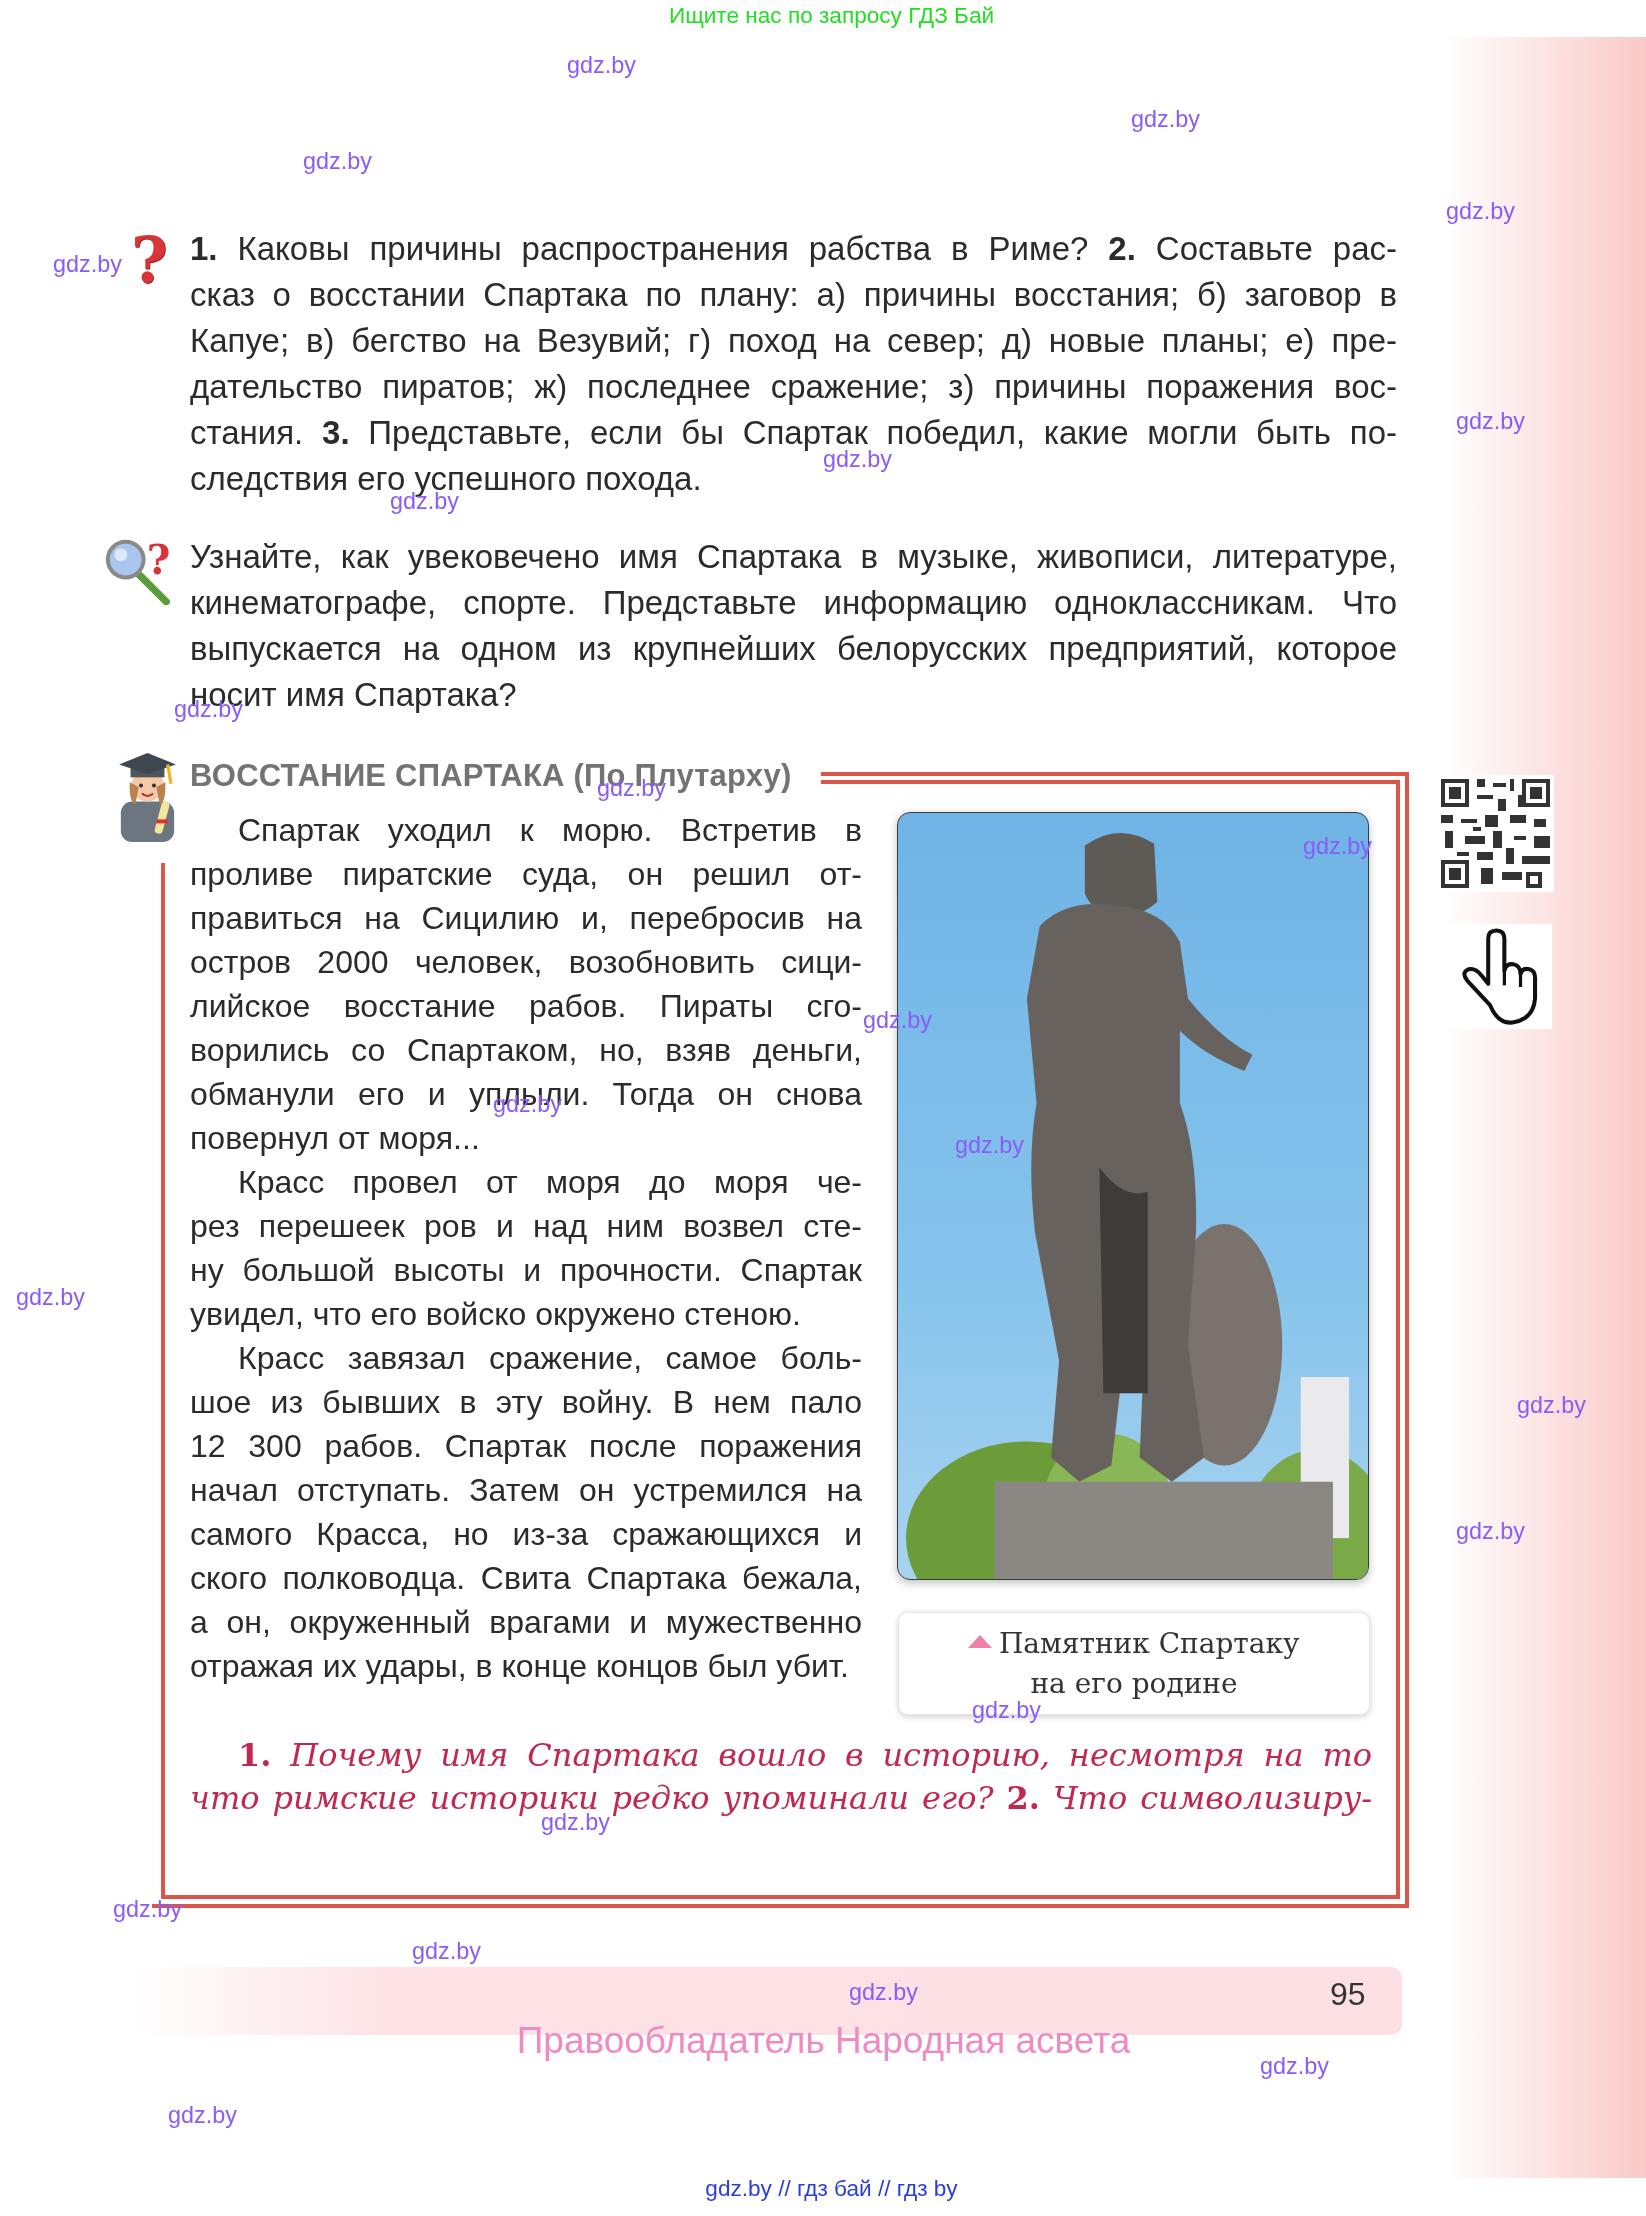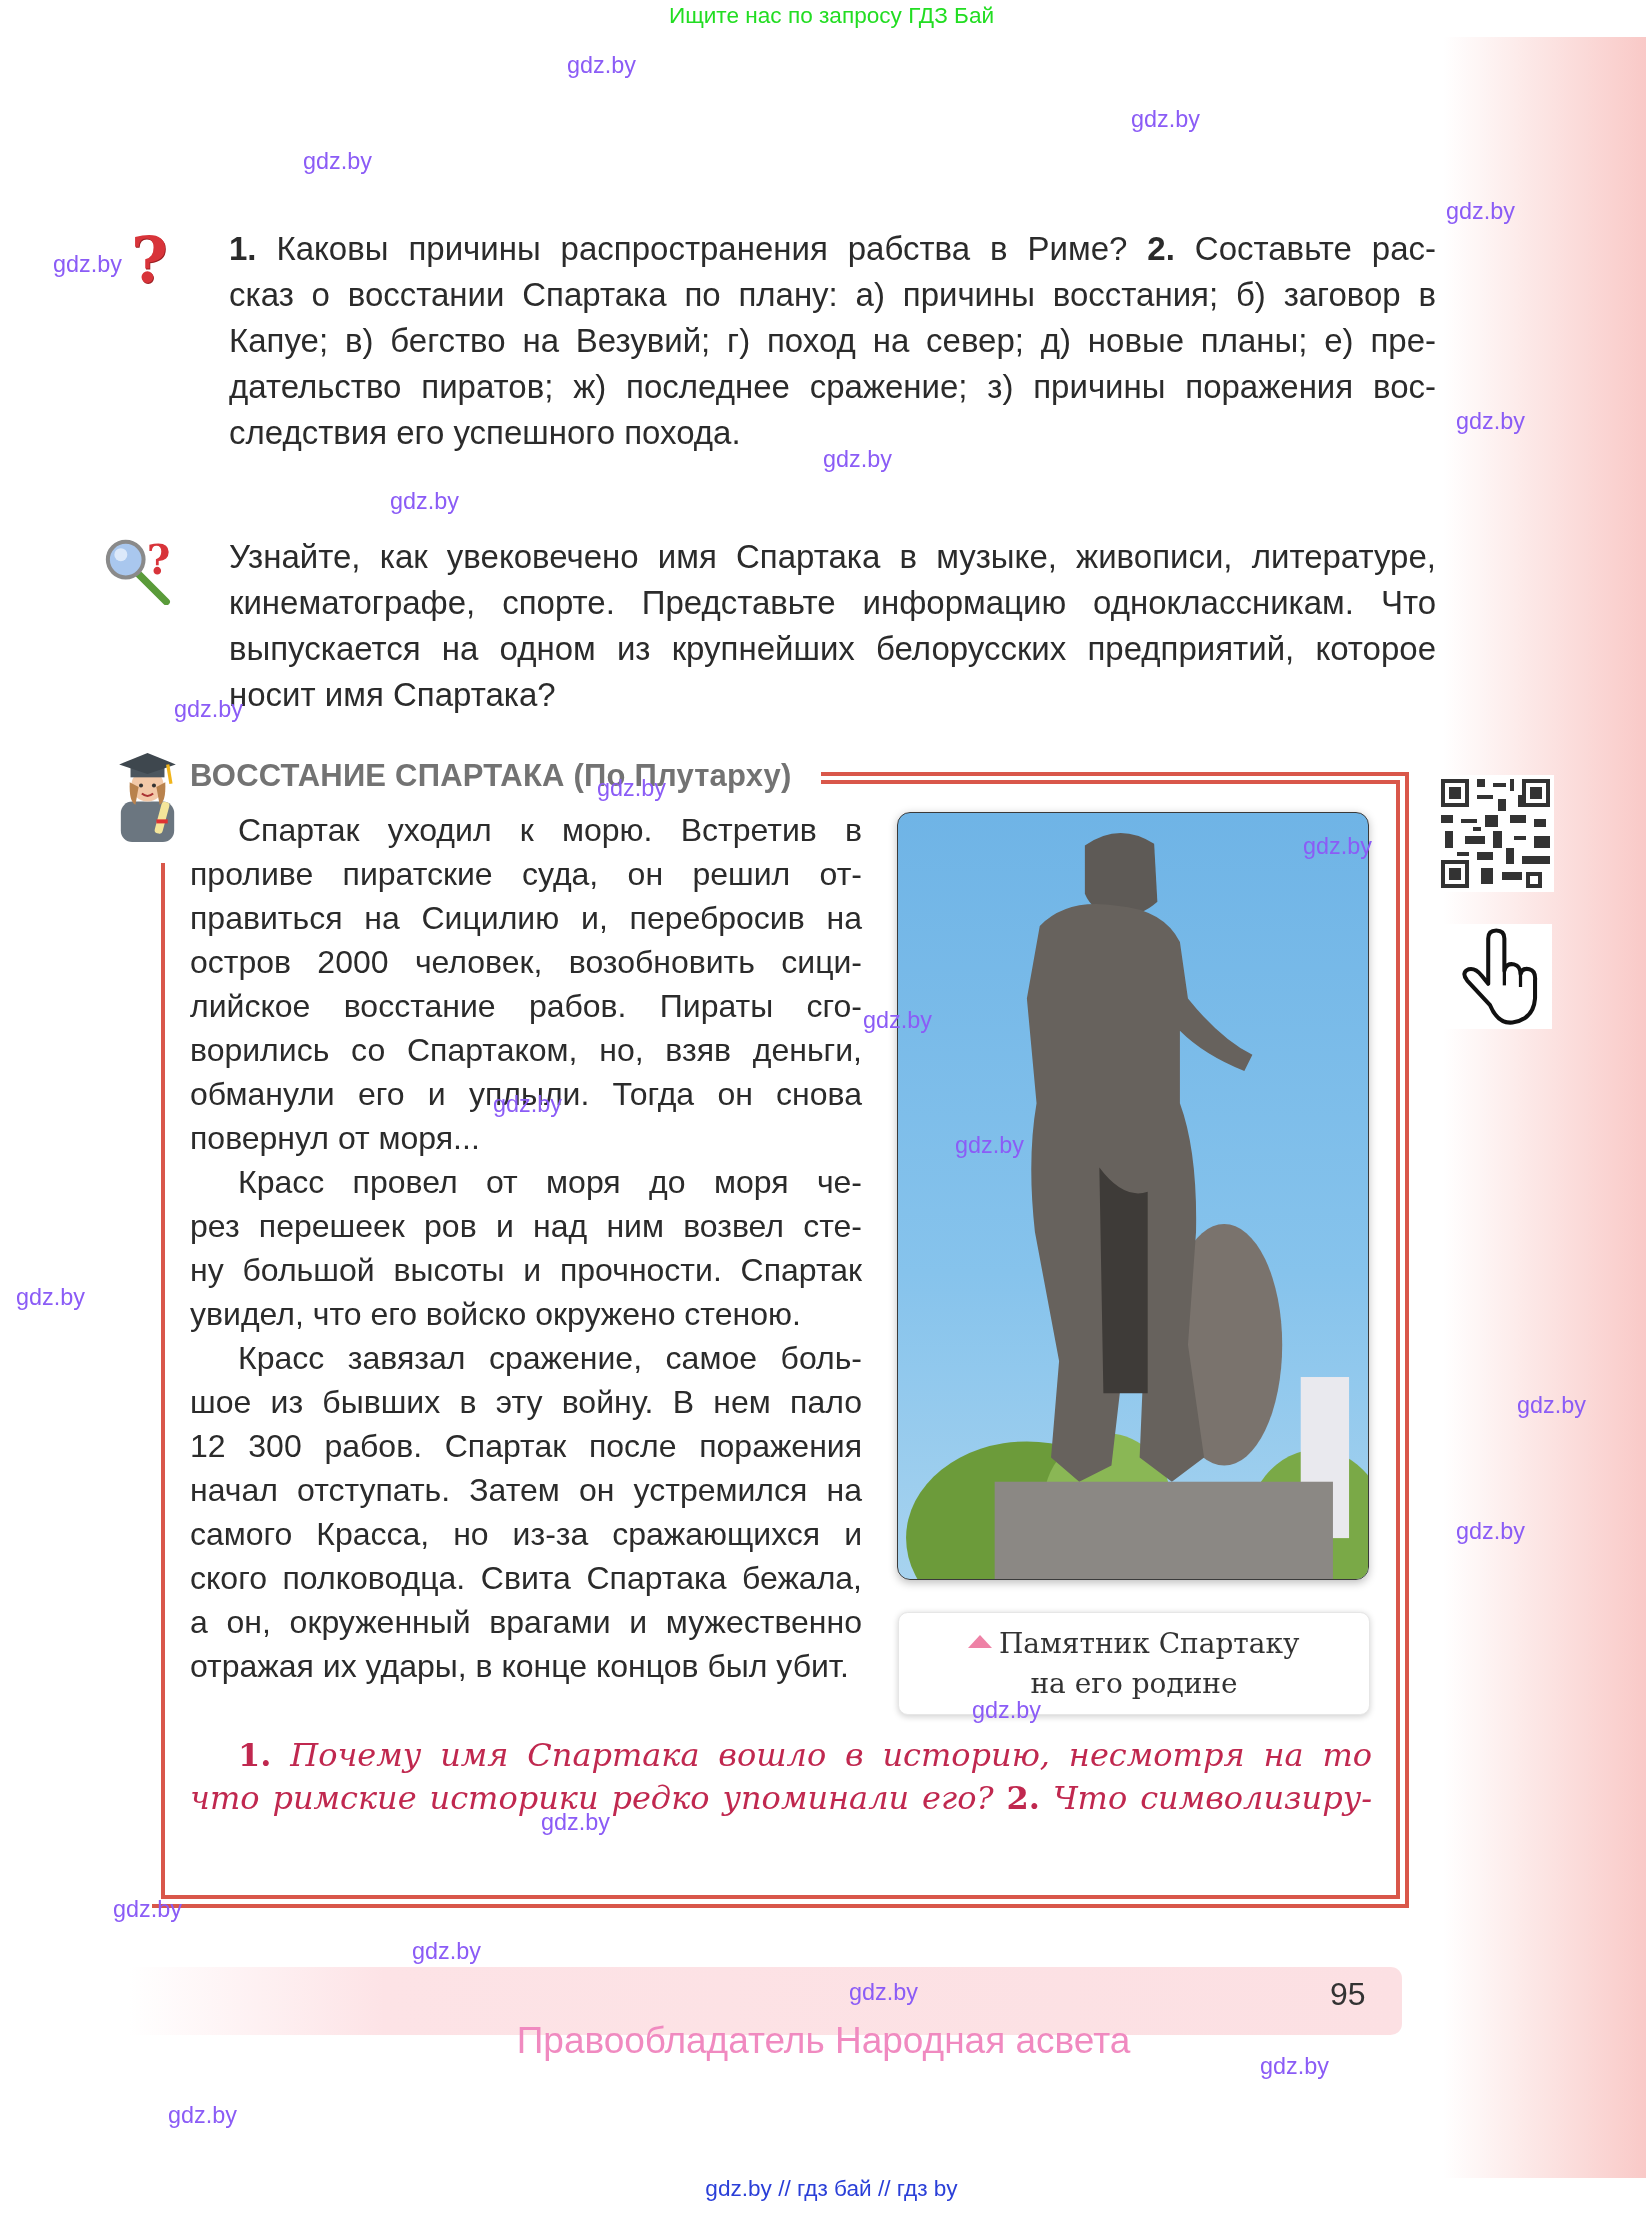--- a/index.html
+++ b/index.html
@@ -10,7 +10,7 @@
      background:linear-gradient(to right,#ffffff 0%,#fdeceb 35%,#f9c9c7 100%);}
   .top-banner{left:8px;top:3.2px;width:1647px;text-align:center;font-size:22.6px;color:#22dd22;}
   .wm{font-size:23.4px;color:#8b5cf6;white-space:nowrap;}
-  .para{font-size:33px;line-height:46px;color:#2b2b2b;text-align:justify;text-align-last:justify;margin-left:39px;}
+  .para{font-size:33px;line-height:46px;color:#2b2b2b;text-align:justify;text-align-last:justify;}
   .para .line{display:block;height:46px;white-space:nowrap;}
   .para .line.last{text-align-last:left;}
   .para b{font-weight:bold;}

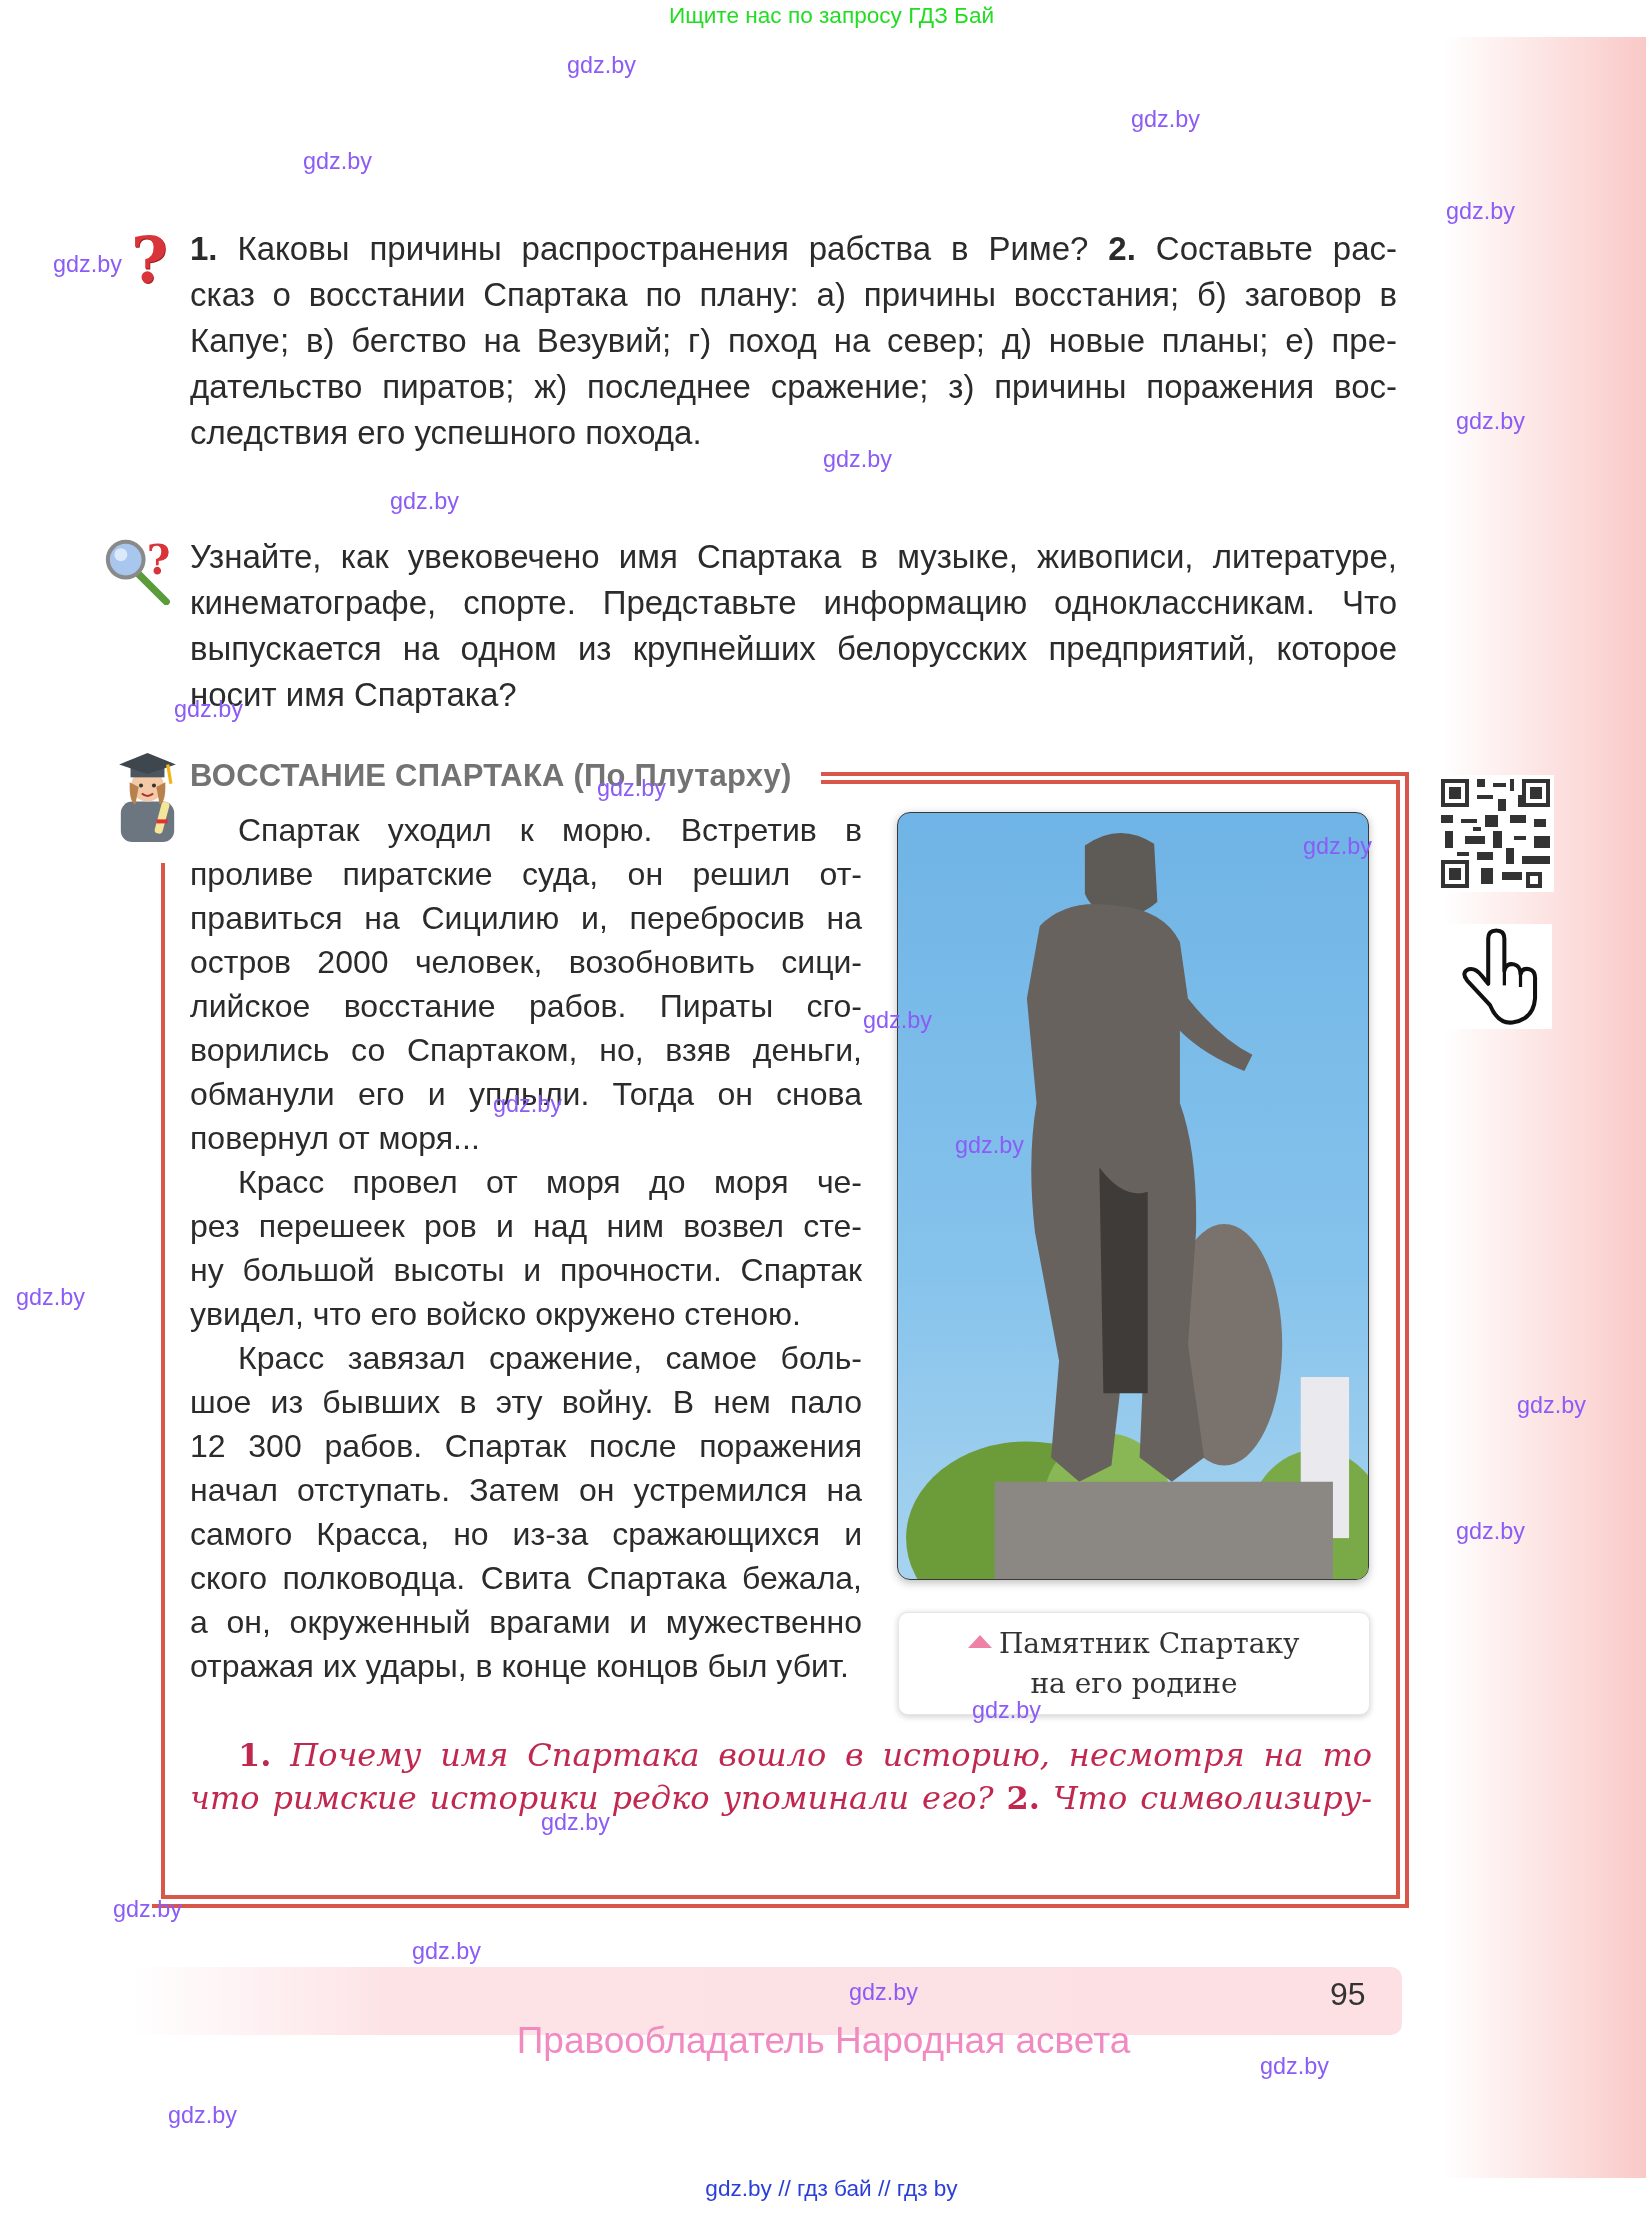--- a/index.html
+++ b/index.html
@@ -57,6 +57,7 @@
     <span class="line">сказ о восстании Спартака по плану: а) причины восстания; б) заговор в</span>
     <span class="line">Капуе; в) бегство на Везувий; г) поход на север; д) новые планы; е) пре-</span>
     <span class="line">дательство пиратов; ж) последнее сражение; з) причины поражения вос-</span>
+    <span class="line">стания. <b>3.</b> Представьте, если бы Спартак победил, какие могли быть по-</span>
     <span class="line last">следствия его успешного похода.</span>
   </div>
 

